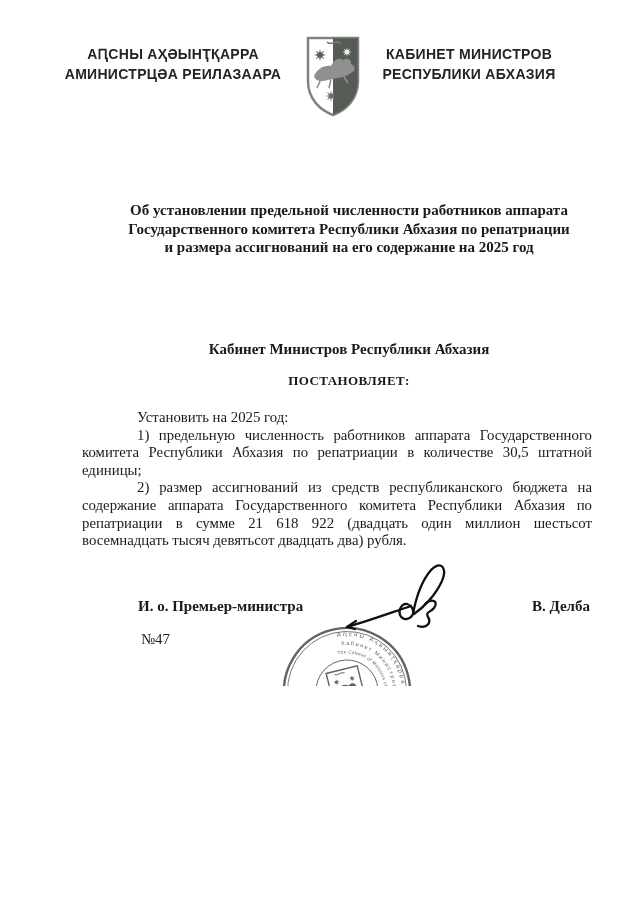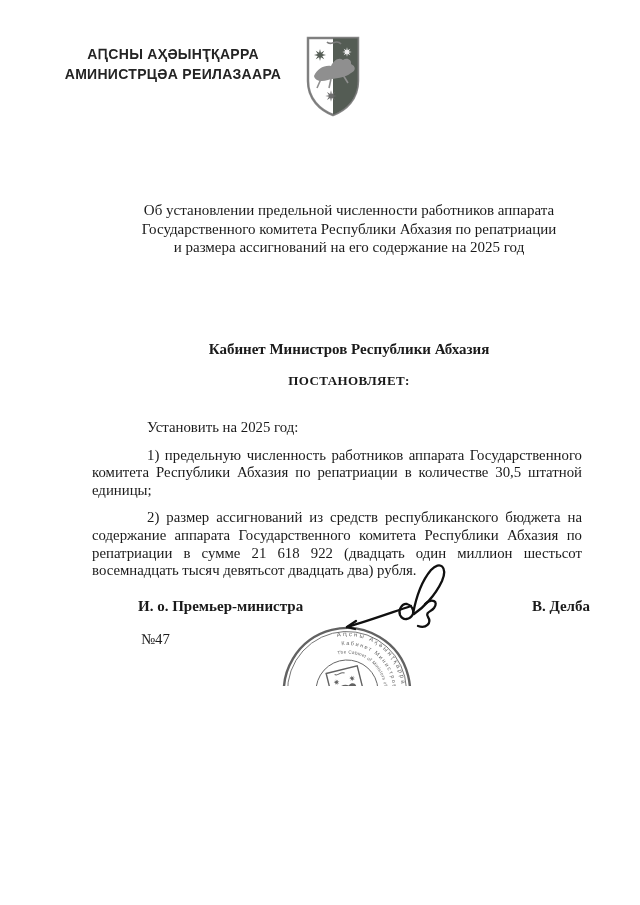--- a/index.html
+++ b/index.html
@@ -83,6 +83,8 @@
     <use href="#star8" transform="translate(30,61) scale(0.95)" fill="#e8e8e8" clip-path="url(#armsClipR)"></use>
   </svg>
 
+  <div class="org org-right">КАБИНЕТ МИНИСТРОВ
+РЕСПУБЛИКИ АБХАЗИЯ</div>
 
   <div class="subject">Об установлении предельной численности работников аппарата
 Государственного комитета Республики Абхазия по репатриации

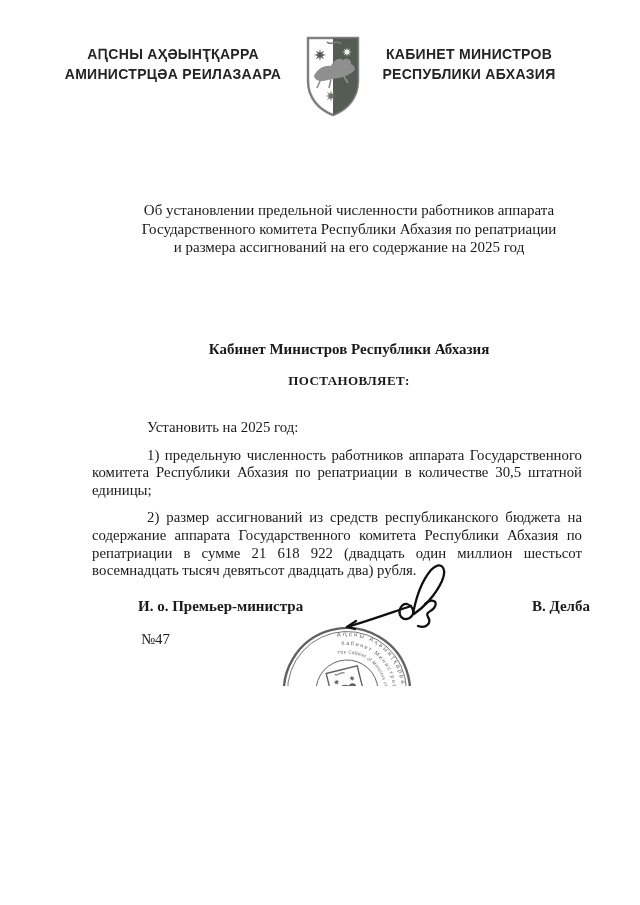--- a/index.html
+++ b/index.html
@@ -23,7 +23,7 @@
   }
   .subject{
     position:absolute;left:90px;top:201px;width:518px;text-align:center;
-    font-weight:normal;font-size:15px;line-height:18.5px;white-space:pre-line;
+    font-weight:bold;font-size:15px;line-height:18.5px;white-space:pre-line;
   }
   .preamble{
     position:absolute;left:82px;top:272px;width:510px;margin:0;

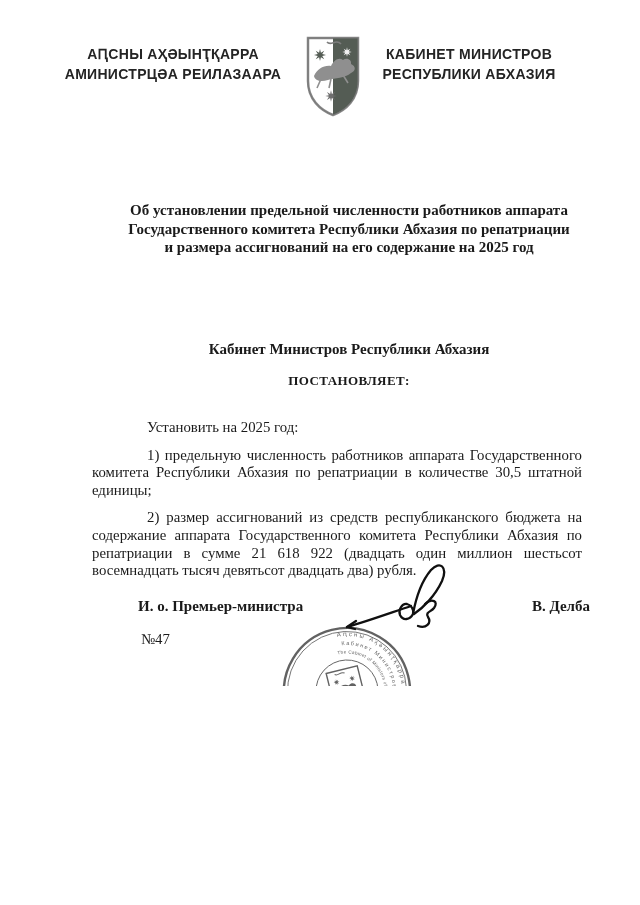--- a/index.html
+++ b/index.html
@@ -41,7 +41,7 @@
     position:absolute;left:82px;top:409px;width:510px;
     font-size:14.8px;line-height:17.6px;text-align:justify;
   }
-  .resolution p{margin:10px;text-indent:55px;}
+  .resolution p{margin:0;text-indent:55px;}
   
   .sign-row{
     position:absolute;left:138px;top:598px;width:452px;

